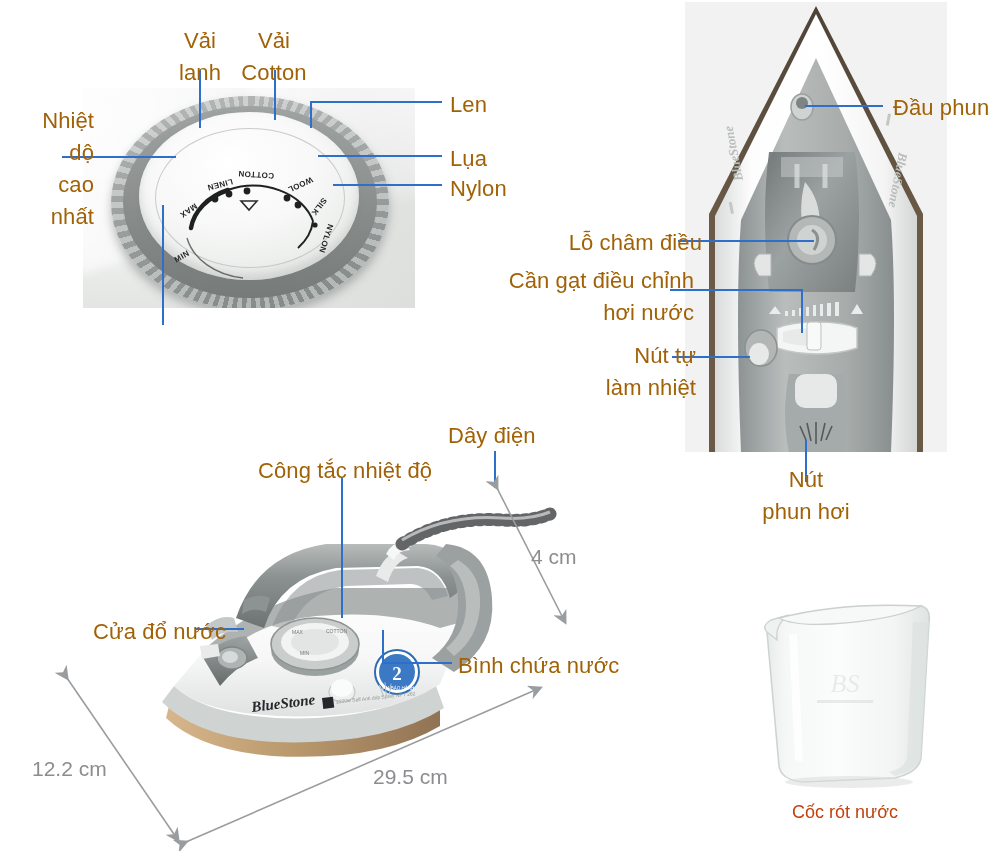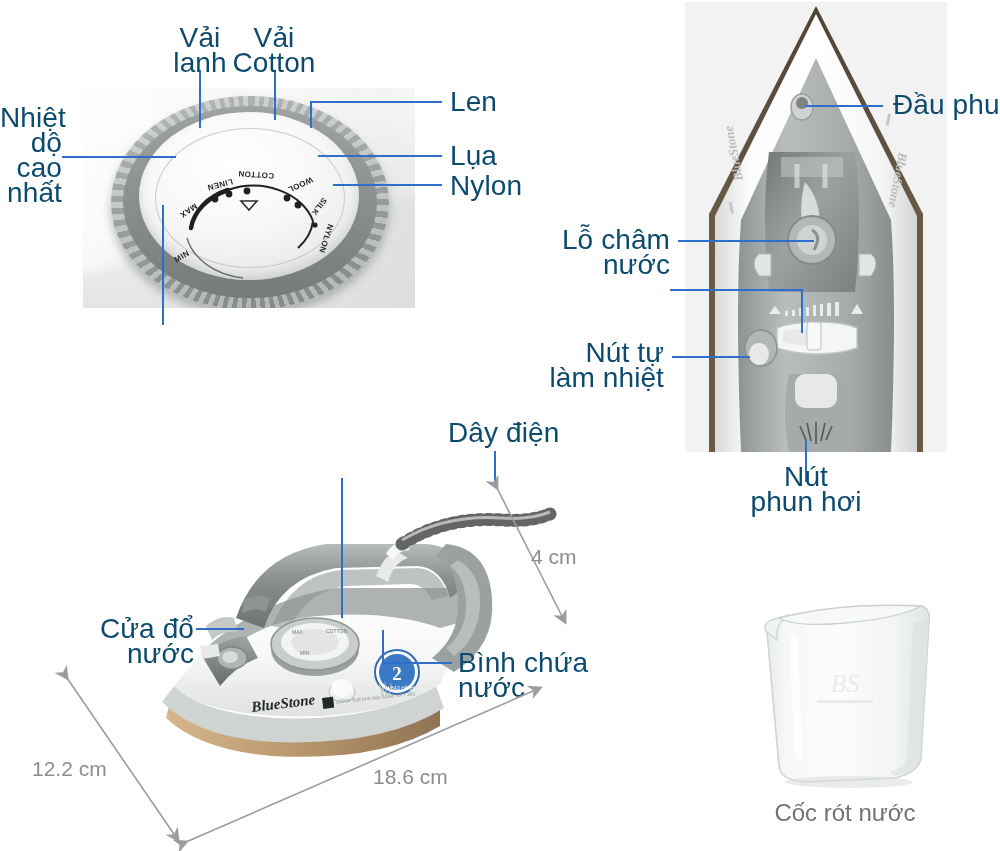--- a/index.html
+++ b/index.html
@@ -12,7 +12,7 @@
 
   
   .lbl{
-    position:absolute;color:#0c4a6e;font-size:28px;line-height:25px;
+    position:absolute;color:#a16207;font-size:22px;line-height:32px;
     white-space:pre-line;letter-spacing:0.1px;
   }
   .lbl.r{text-align:right;}

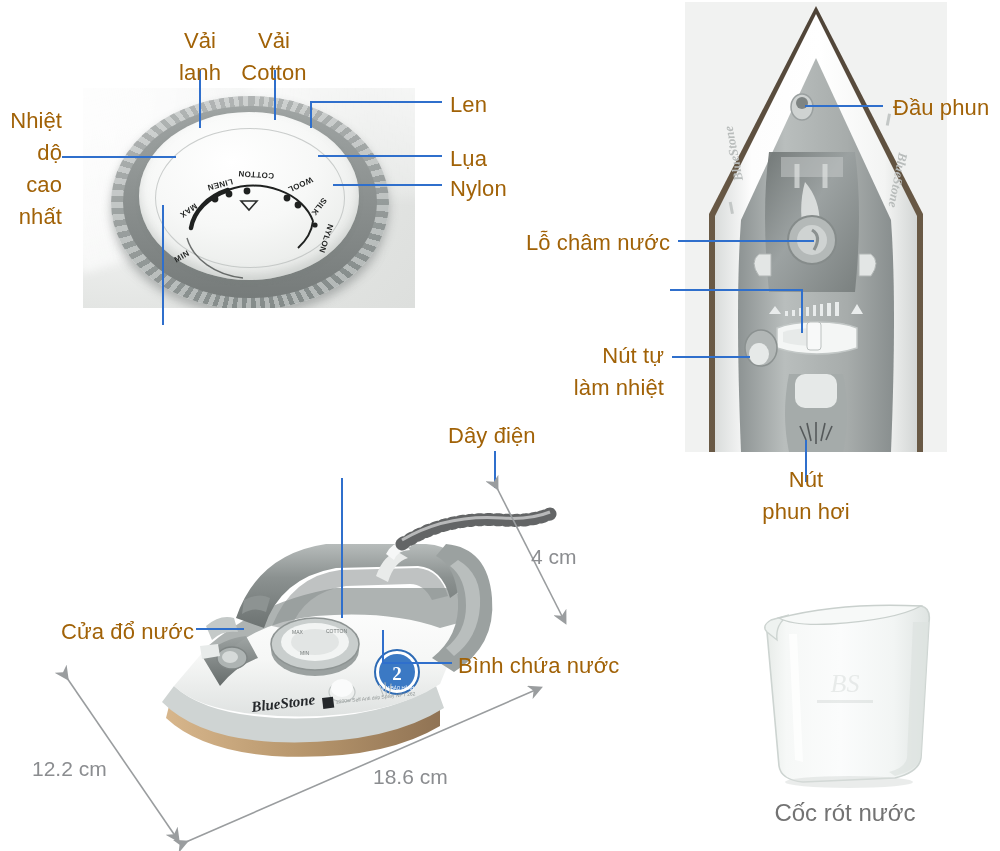--- a/index.html
+++ b/index.html
@@ -15,7 +15,7 @@
     position:absolute;color:#a16207;font-size:22px;line-height:32px;
     white-space:pre-line;letter-spacing:0.1px;
   }
-  .lbl.r{text-align:right;}
+  .lbl.r{text-align:right;padding-left:32px;}
   .lbl.c{text-align:center;}
   .dim{
     position:absolute;color:#8b8d90;font-size:21px;line-height:24px;white-space:nowrap;

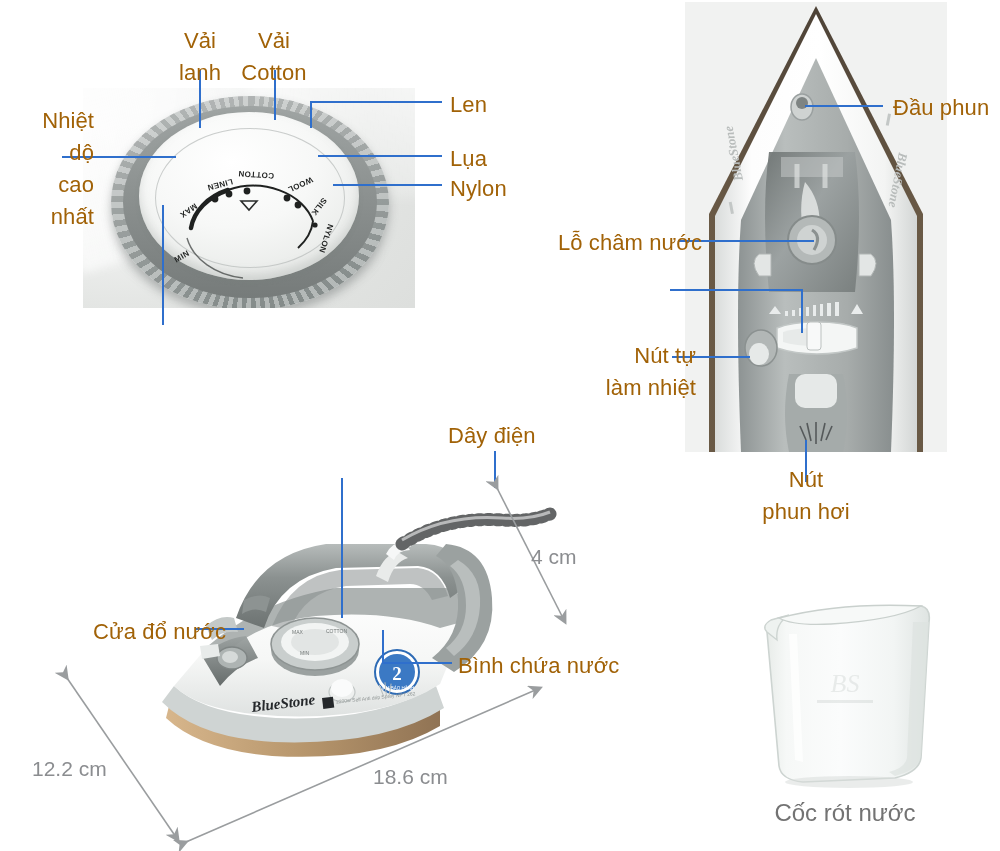--- a/index.html
+++ b/index.html
@@ -268,7 +268,7 @@
   <div class="ln lnv" style="left:805px;top:440px;height:42px;"></div>
 
   <div class="lbl" style="left:893px;top:92px;width:130px;">Đầu phun</div>
-  <div class="lbl r" style="left:488px;top:227px;width:182px;">Lỗ châm nước</div>
+  <div class="lbl r" style="left:488px;top:227px;width:182px;">Lỗ châm điều</div>
   <div class="lbl r" style="left:500px;top:340px;width:164px;">Nút tự
 làm nhiệt</div>
   <div class="lbl c" style="left:736px;top:464px;width:140px;">Nút

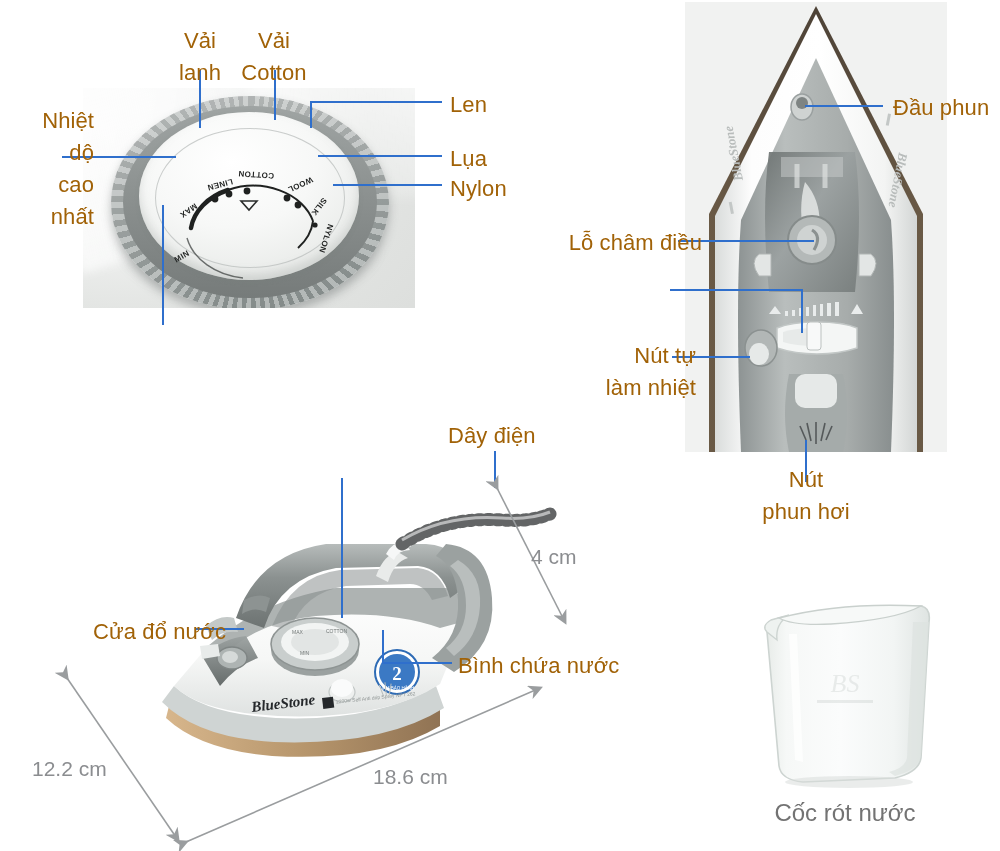--- a/index.html
+++ b/index.html
@@ -269,6 +269,8 @@
 
   <div class="lbl" style="left:893px;top:92px;width:130px;">Đầu phun</div>
   <div class="lbl r" style="left:488px;top:227px;width:182px;">Lỗ châm điều</div>
+  <div class="lbl r" style="left:436px;top:265px;width:226px;">Cần gạt điều chỉnh
+hơi nước</div>
   <div class="lbl r" style="left:500px;top:340px;width:164px;">Nút tự
 làm nhiệt</div>
   <div class="lbl c" style="left:736px;top:464px;width:140px;">Nút

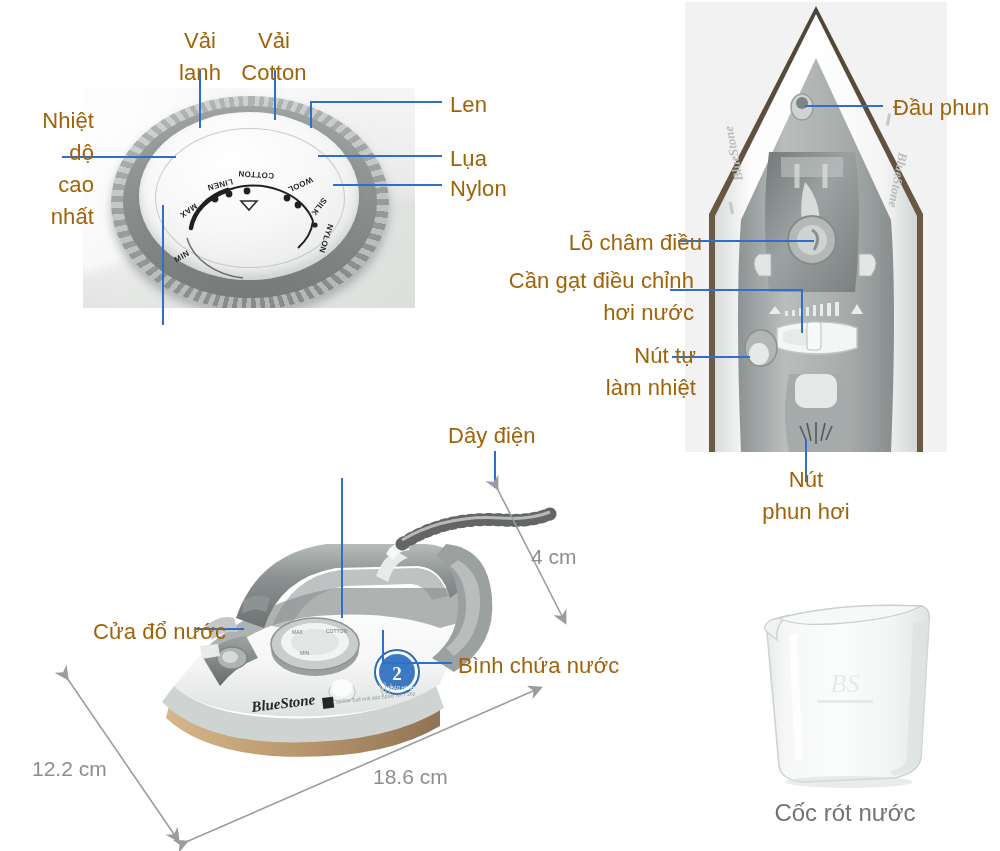--- a/index.html
+++ b/index.html
@@ -379,6 +379,7 @@
   <div class="ln lnv" style="left:382px;top:630px;height:33px;"></div>
 
   <div class="lbl" style="left:448px;top:420px;width:130px;">Dây điện</div>
+  <div class="lbl" style="left:258px;top:455px;width:240px;">Công tắc nhiệt độ</div>
   <div class="lbl" style="left:458px;top:650px;width:190px;">Bình chứa nước</div>
   <div class="lbl r" style="left:40px;top:616px;width:154px;">Cửa đổ nước</div>
 

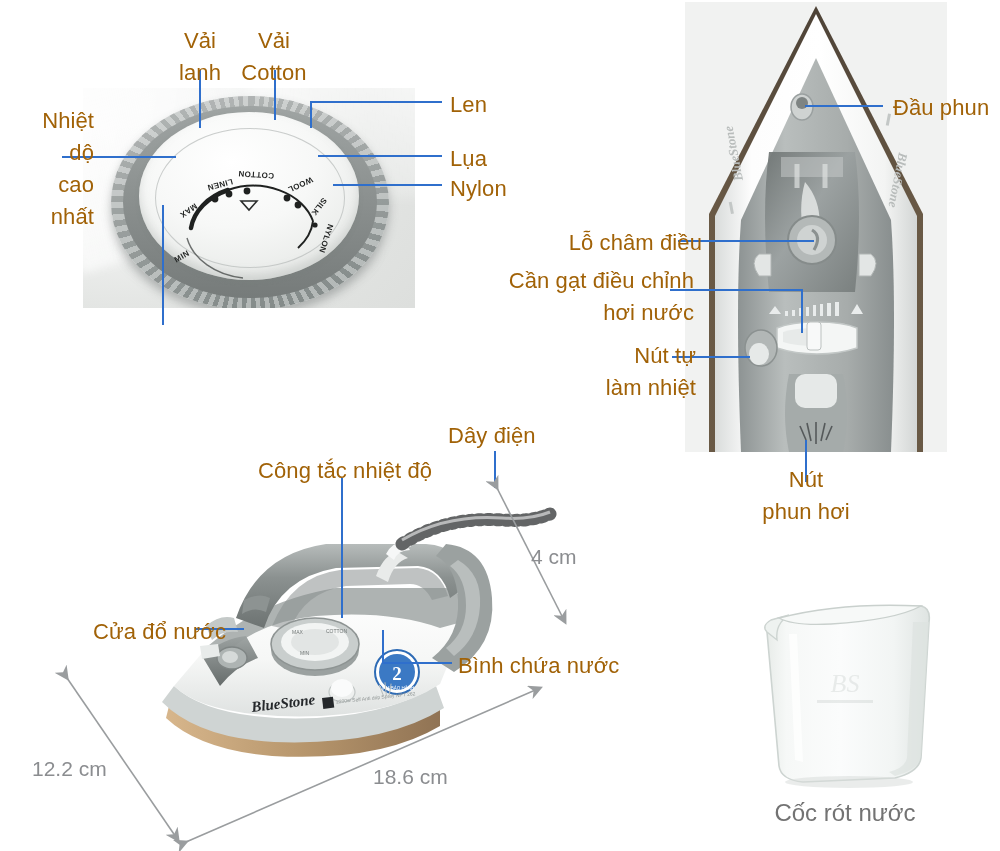--- a/index.html
+++ b/index.html
@@ -399,7 +399,7 @@
 
   <div class="dim" style="left:531px;top:545px;">4 cm</div>
   <div class="dim" style="left:32px;top:757px;">12.2 cm</div>
-  <div class="dim" style="left:373px;top:765px;">18.6 cm</div>
+  <div class="dim" style="left:373px;top:765px;">29.5 cm</div>
 
   <div class="photo" id="cup-photo">
     <svg viewBox="0 0 200 195" width="200" height="195">

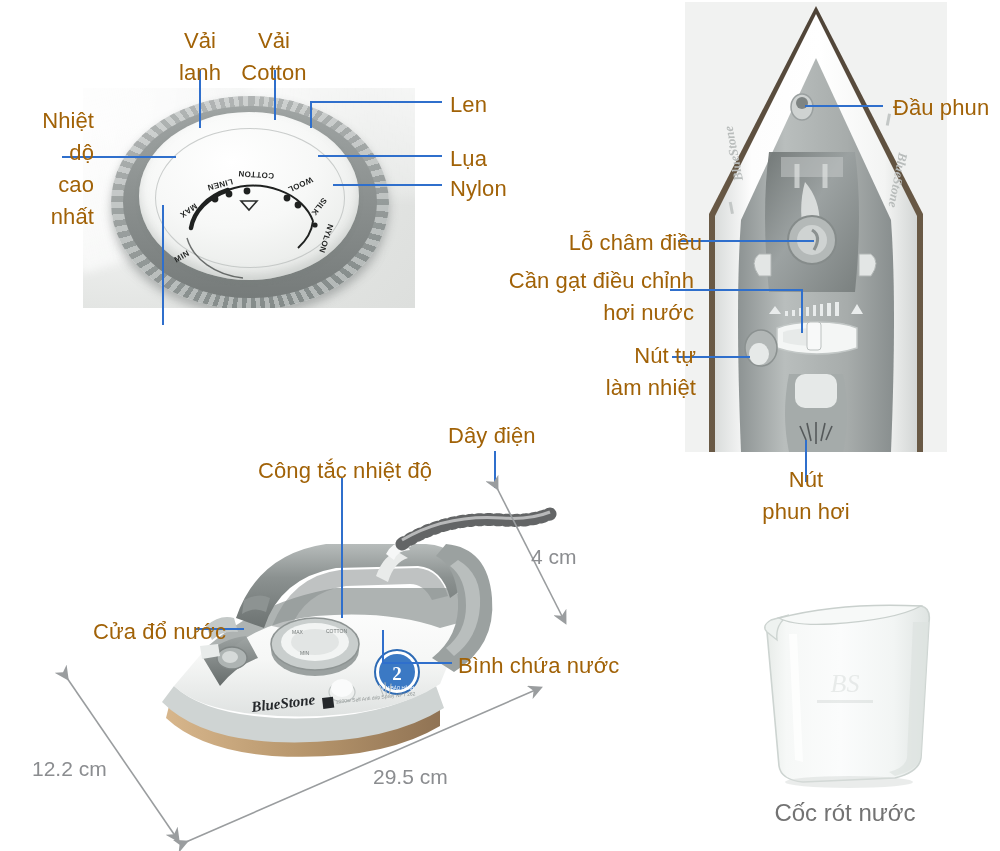--- a/index.html
+++ b/index.html
@@ -96,7 +96,7 @@
   
   #cup-photo{left:745px;top:600px;width:200px;height:195px;}
 
-  .cap{position:absolute;color:#737373;font-size:24px;line-height:25px;text-align:center;}
+  .cap{position:absolute;color:#c2410c;font-size:18px;line-height:25px;text-align:center;}
 
   
   .dimline{position:absolute;}

